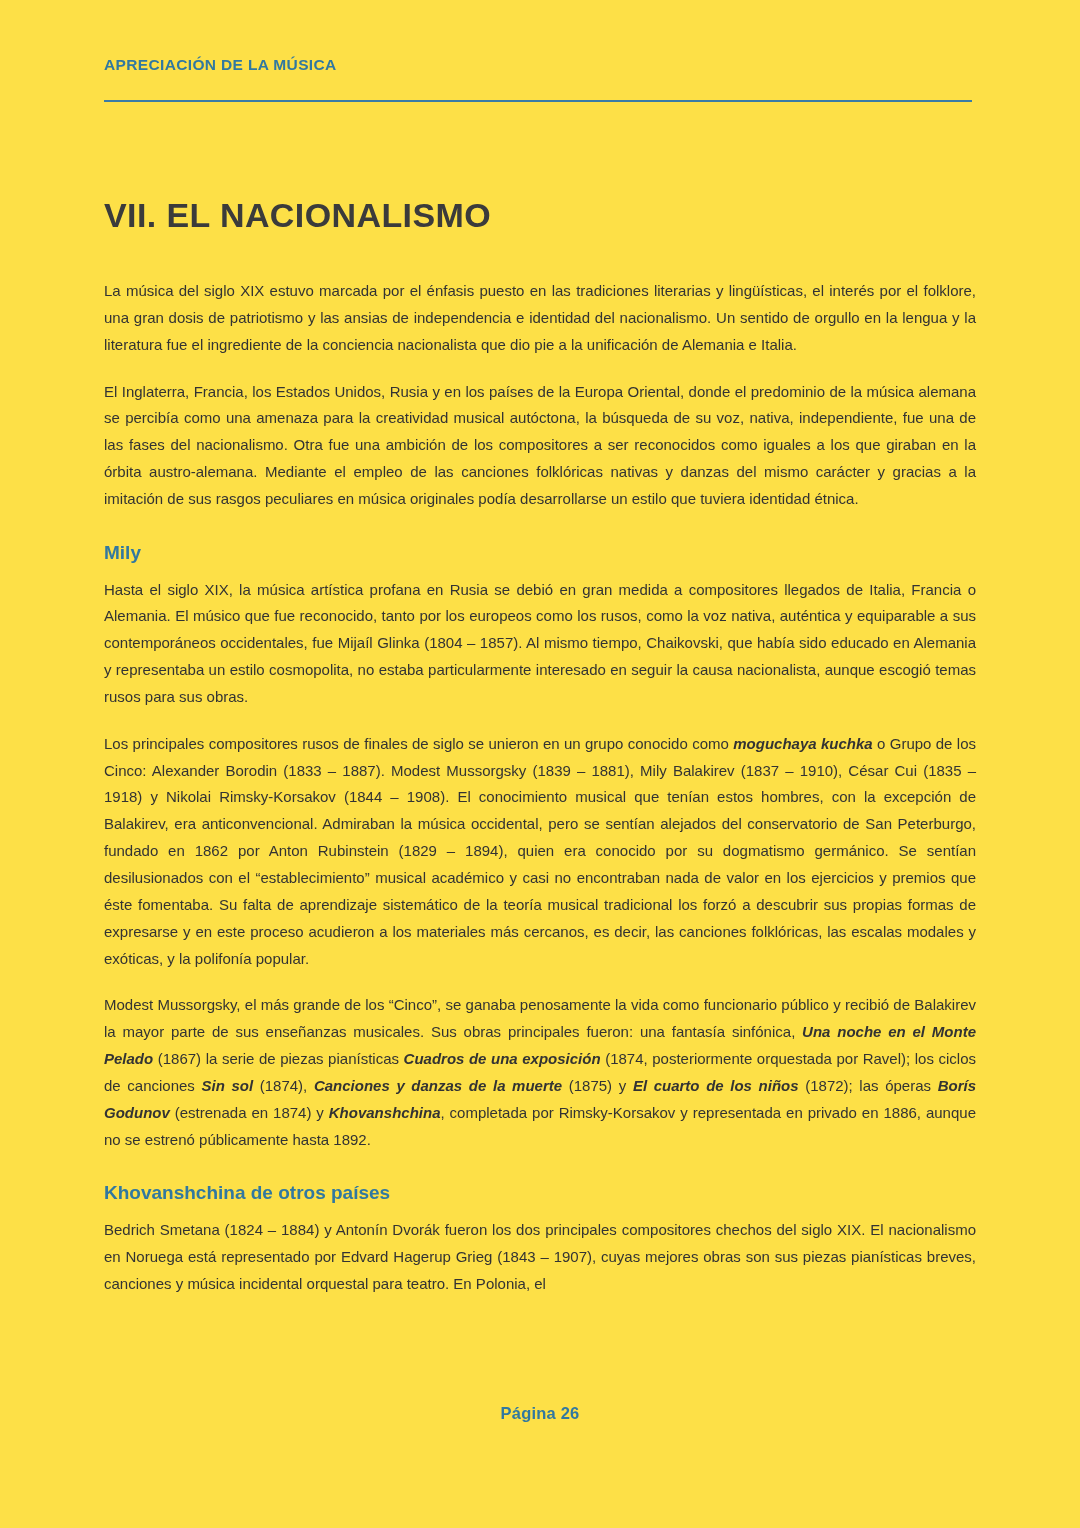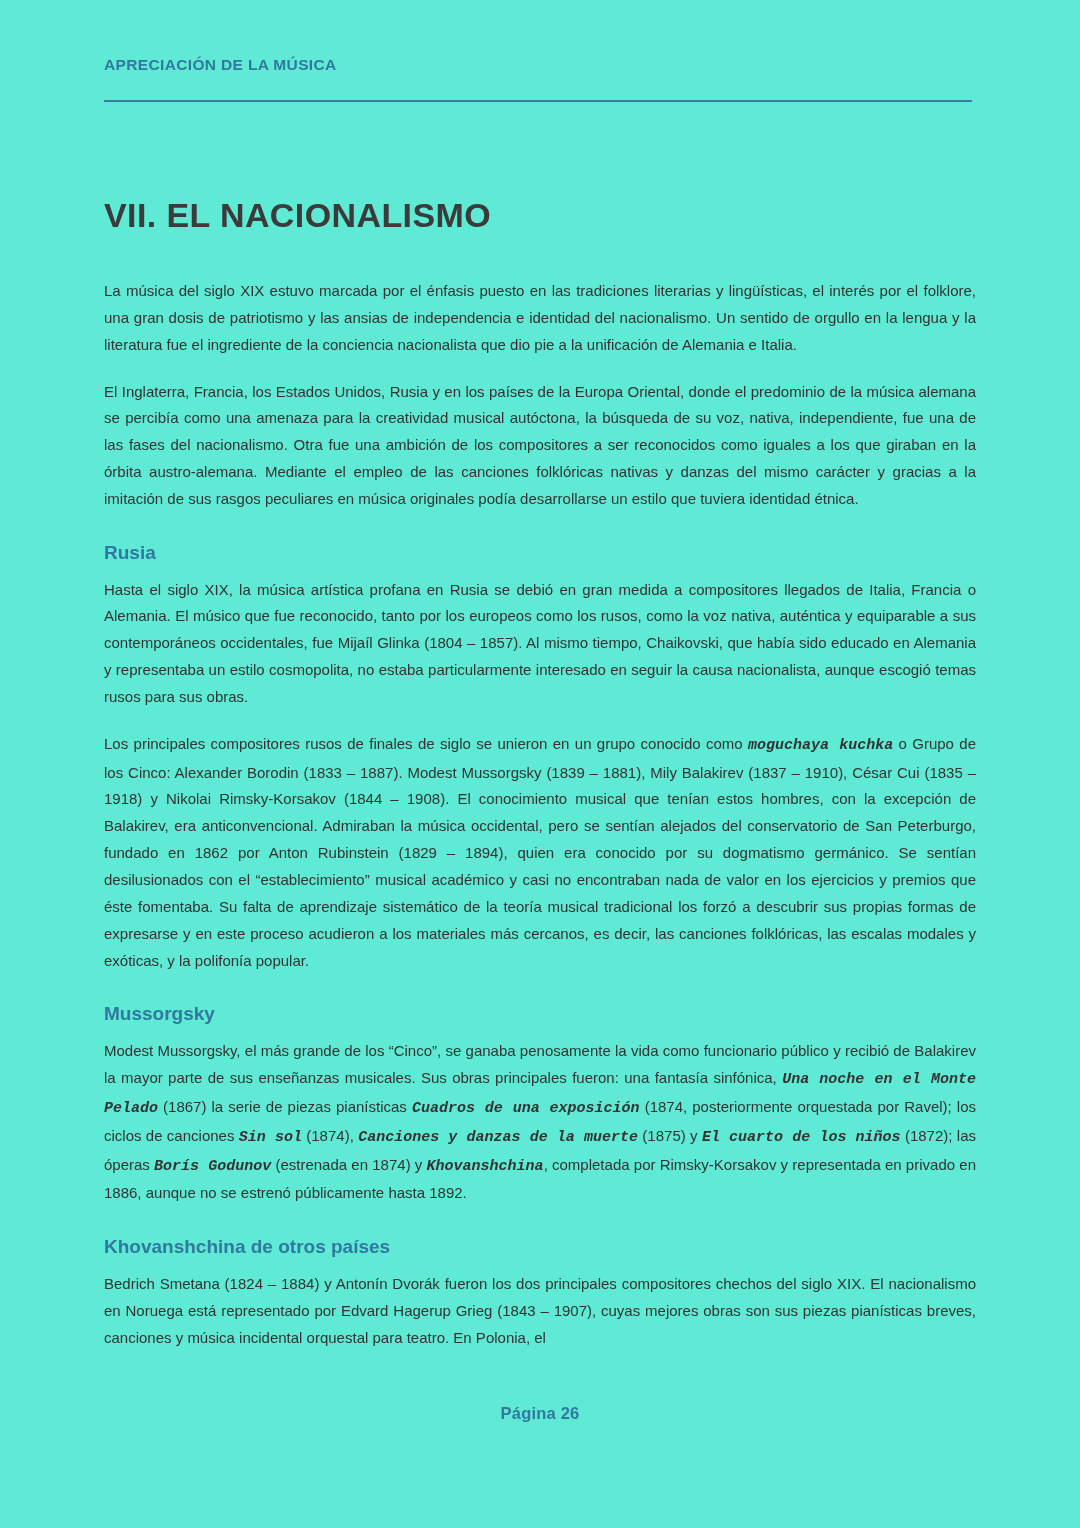--- a/index.html
+++ b/index.html
@@ -20,7 +20,7 @@
     width: 1080px;
     height: 1528px;
     box-sizing: border-box;
-    background: #5eead4;
+    background: #fde047;
     overflow: hidden;
   }
 

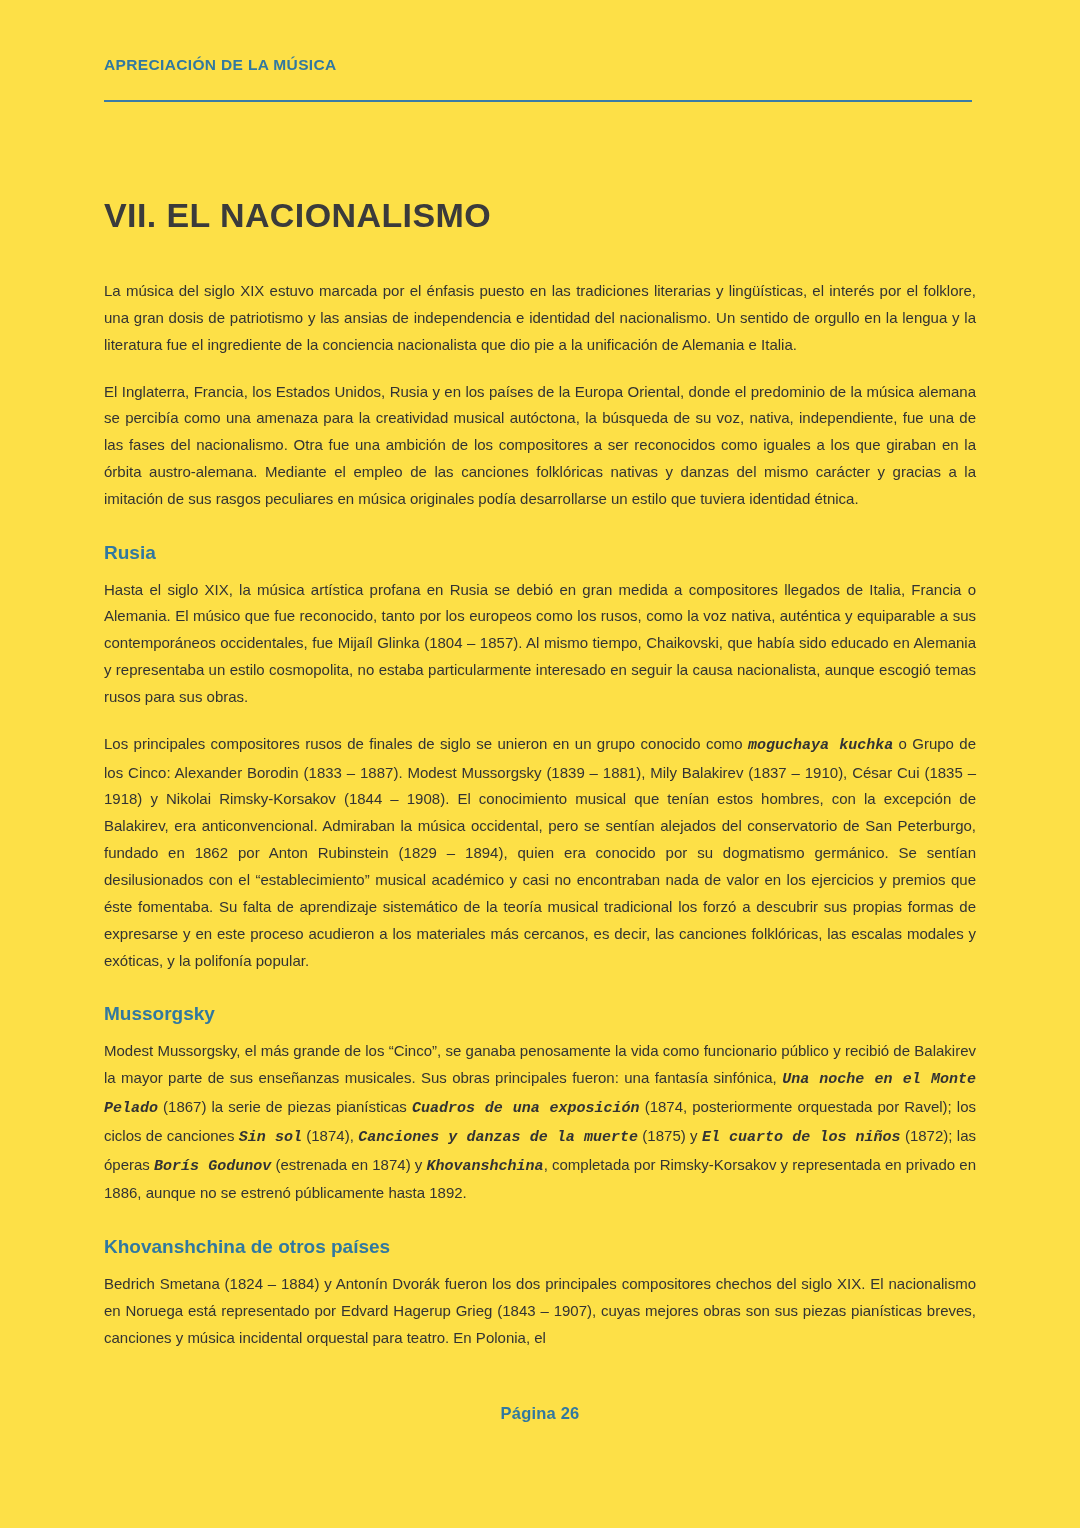--- a/index.html
+++ b/index.html
@@ -123,7 +123,7 @@
 
     <p class="body-text">El Inglaterra, Francia, los Estados Unidos, Rusia y en los países de la Europa Oriental, donde el predominio de la música alemana se percibía como una amenaza para la creatividad musical autóctona, la búsqueda de su voz, nativa, independiente, fue una de las fases del nacionalismo. Otra fue una ambición de los compositores a ser reconocidos como iguales a los que giraban en la órbita austro-alemana. Mediante el empleo de las canciones folklóricas nativas y danzas del mismo carácter y gracias a la imitación de sus rasgos peculiares en música originales podía desarrollarse un estilo que tuviera identidad étnica.</p>
 
-    <h2 class="section-heading">Rusia</h2>
+    <h2 class="section-heading">Mily</h2>
 
     <p class="body-text">Hasta el siglo XIX, la música artística profana en Rusia se debió en gran medida a compositores llegados de Italia, Francia o Alemania. El músico que fue reconocido, tanto por los europeos como los rusos, como la voz nativa, auténtica y equiparable a sus contemporáneos occidentales, fue Mijaíl Glinka (1804 – 1857). Al mismo tiempo, Chaikovski, que había sido educado en Alemania y representaba un estilo cosmopolita, no estaba particularmente interesado en seguir la causa nacionalista, aunque escogió temas rusos para sus obras.</p>
 

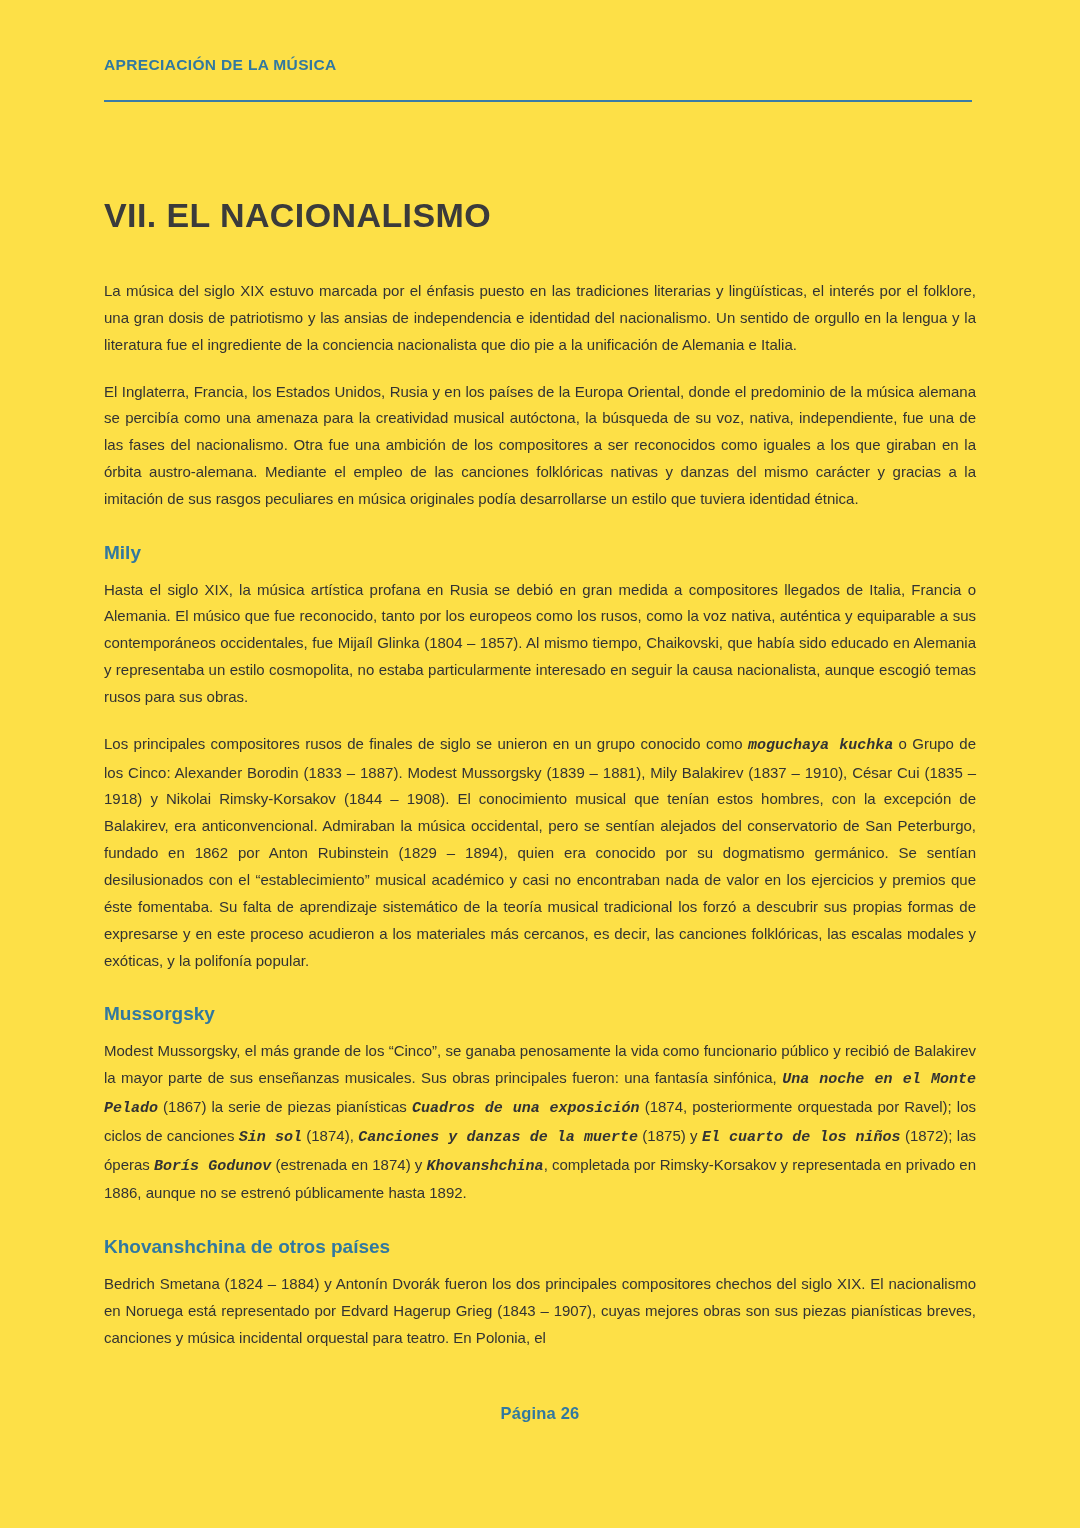--- a/index.html
+++ b/index.html
@@ -87,7 +87,6 @@
   p.body-text em.title-work {
     font-style: italic;
     font-weight: bold;
-    font-family: Liberation Mono, monospace;
   }
 
   

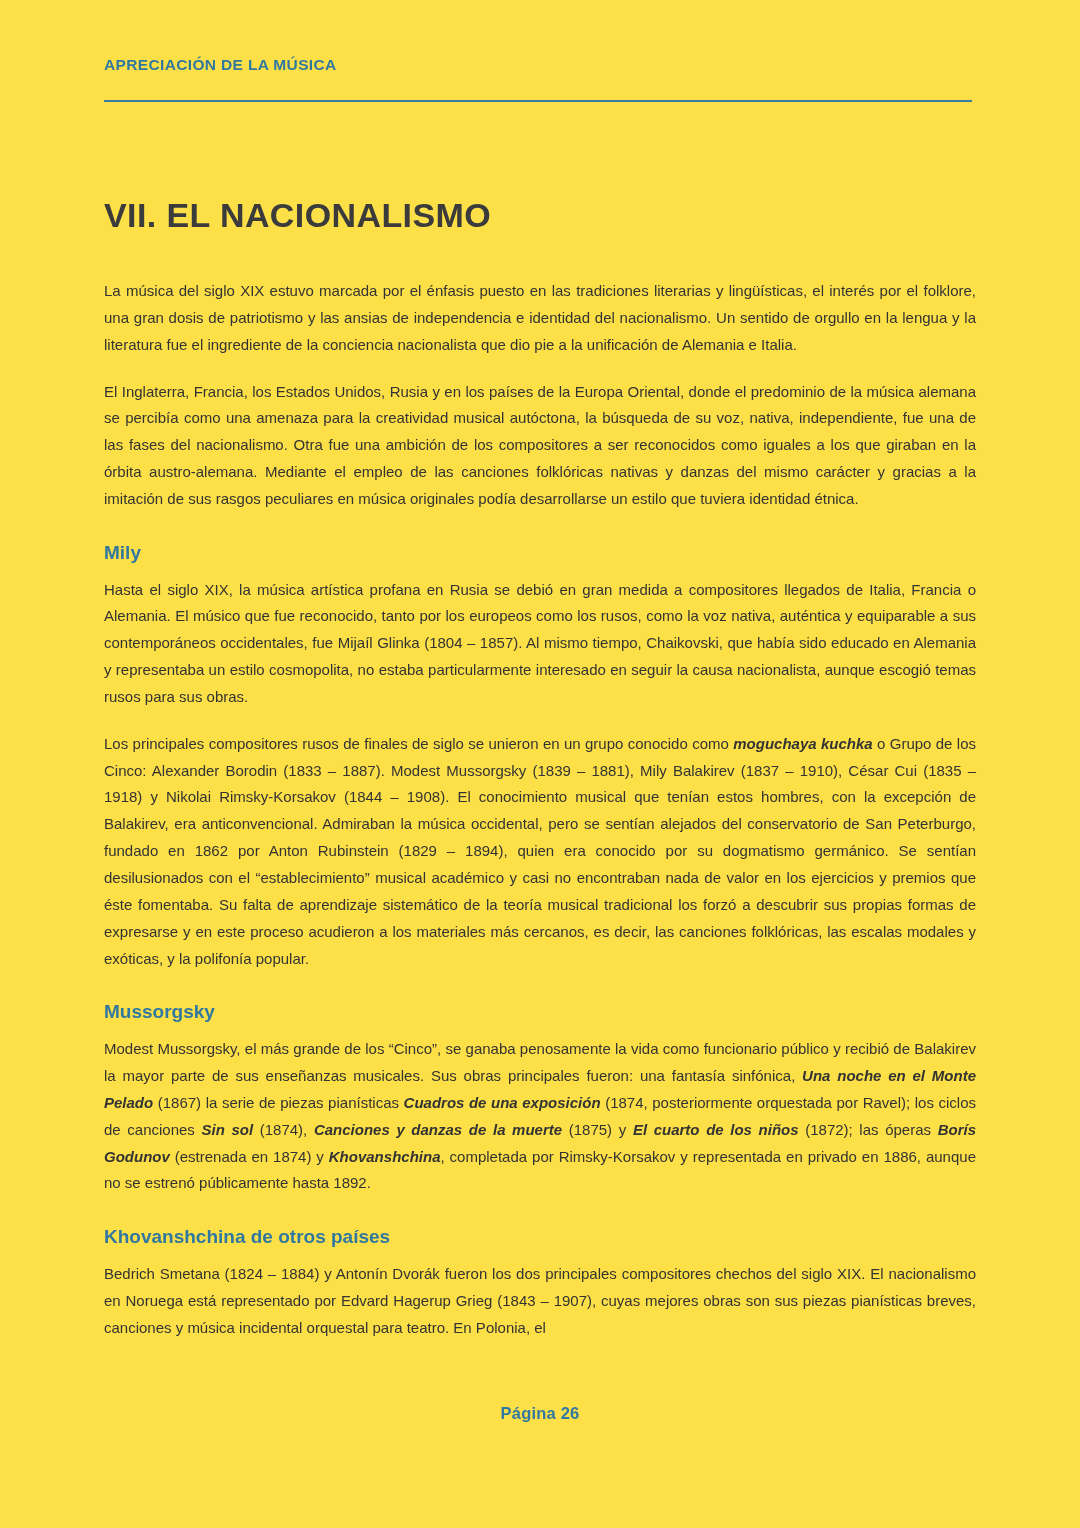--- a/index.html
+++ b/index.html
@@ -128,7 +128,6 @@
 
     <p class="body-text">Los principales compositores rusos de finales de siglo se unieron en un grupo conocido como <em class="title-work">moguchaya kuchka</em> o Grupo de los Cinco: Alexander Borodin (1833 – 1887). Modest Mussorgsky (1839 – 1881), Mily Balakirev (1837 – 1910), César Cui (1835 – 1918) y Nikolai Rimsky-Korsakov (1844 – 1908). El conocimiento musical que tenían estos hombres, con la excepción de Balakirev, era anticonvencional. Admiraban la música occidental, pero se sentían alejados del conservatorio de San Peterburgo, fundado en 1862 por Anton Rubinstein (1829 – 1894), quien era conocido por su dogmatismo germánico. Se sentían desilusionados con el “establecimiento” musical académico y casi no encontraban nada de valor en los ejercicios y premios que éste fomentaba. Su falta de aprendizaje sistemático de la teoría musical tradicional los forzó a descubrir sus propias formas de expresarse y en este proceso acudieron a los materiales más cercanos, es decir, las canciones folklóricas, las escalas modales y exóticas, y la polifonía popular.</p>
 
-    <h2 class="section-heading">Mussorgsky</h2>
 
     <p class="body-text">Modest Mussorgsky, el más grande de los “Cinco”, se ganaba penosamente la vida como funcionario público y recibió de Balakirev la mayor parte de sus enseñanzas musicales. Sus obras principales fueron: una fantasía sinfónica, <em class="title-work">Una noche en el Monte Pelado</em> (1867) la serie de piezas pianísticas <em class="title-work">Cuadros de una exposición</em> (1874, posteriormente orquestada por Ravel); los ciclos de canciones <em class="title-work">Sin sol</em> (1874), <em class="title-work">Canciones y danzas de la muerte</em> (1875) y <em class="title-work">El cuarto de los niños</em> (1872); las óperas <em class="title-work">Borís Godunov</em> (estrenada en 1874) y <em class="title-work">Khovanshchina</em>, completada por Rimsky-Korsakov y representada en privado en 1886, aunque no se estrenó públicamente hasta 1892.</p>
 

